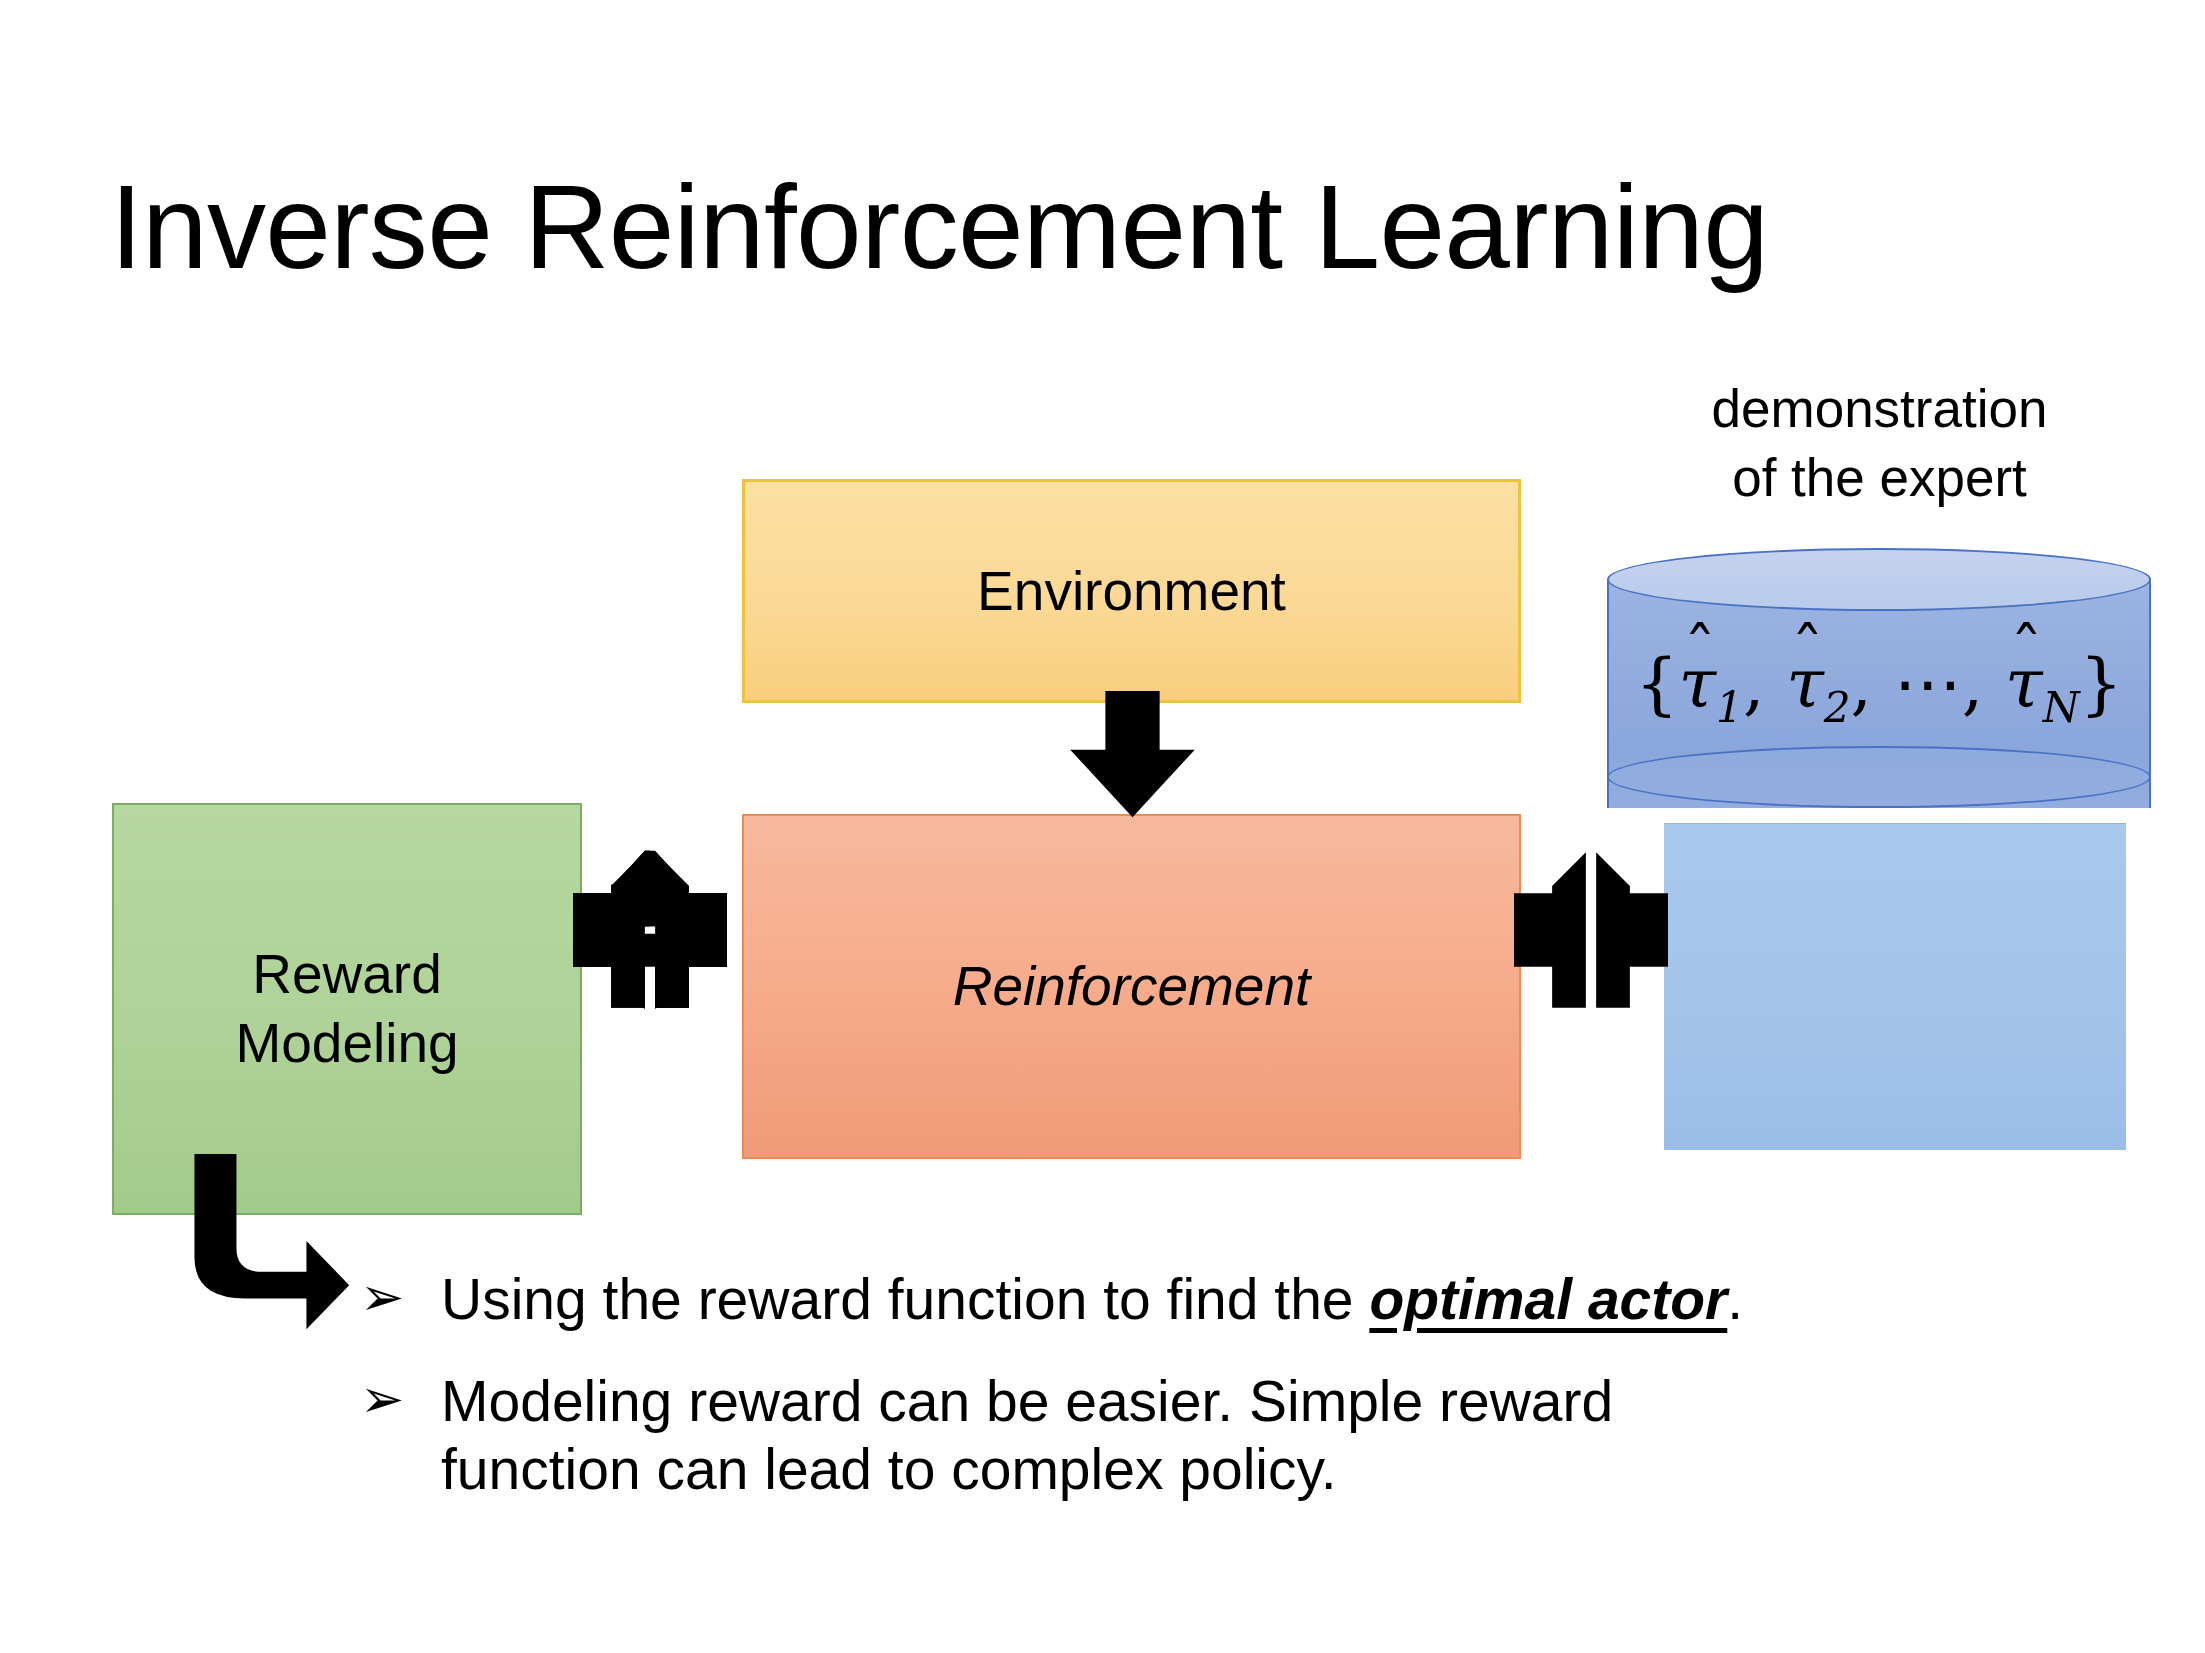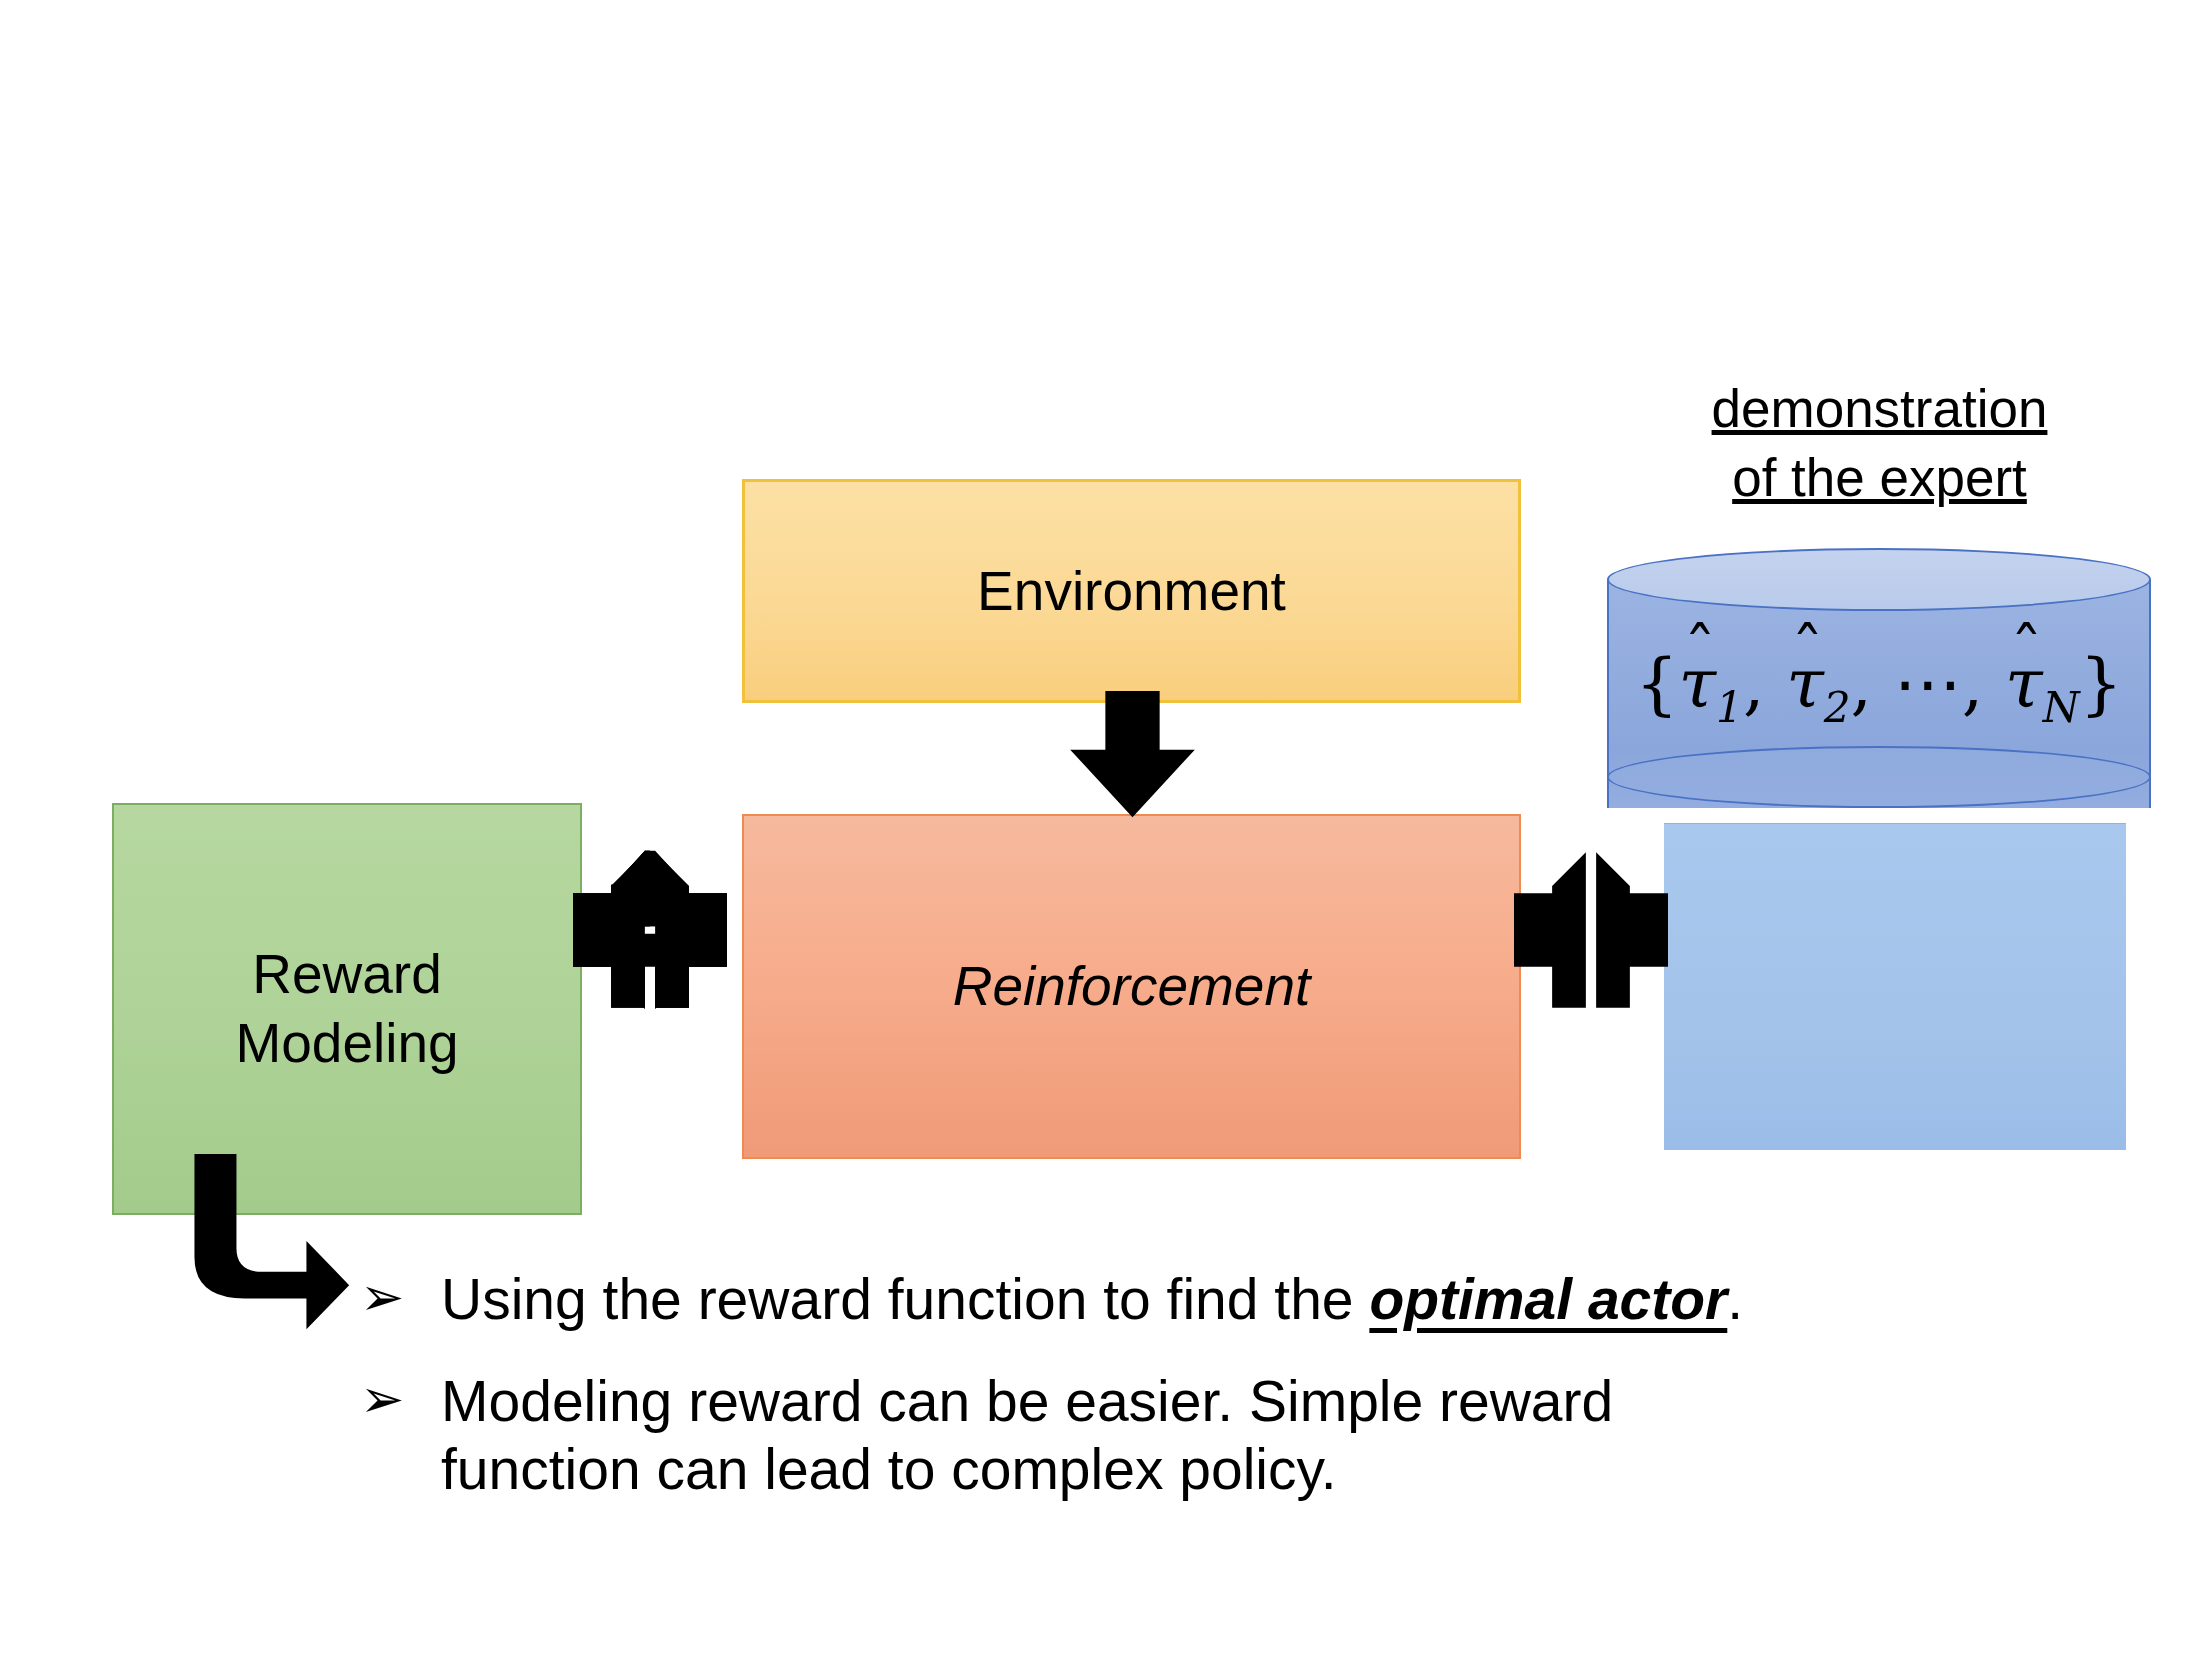--- a/index.html
+++ b/index.html
@@ -240,6 +240,7 @@
 
 <div id="slide">
 
+  <div class="slide-title">Inverse Reinforcement Learning</div>
 
   <div id="demo-caption">
     <span>demonstration</span>

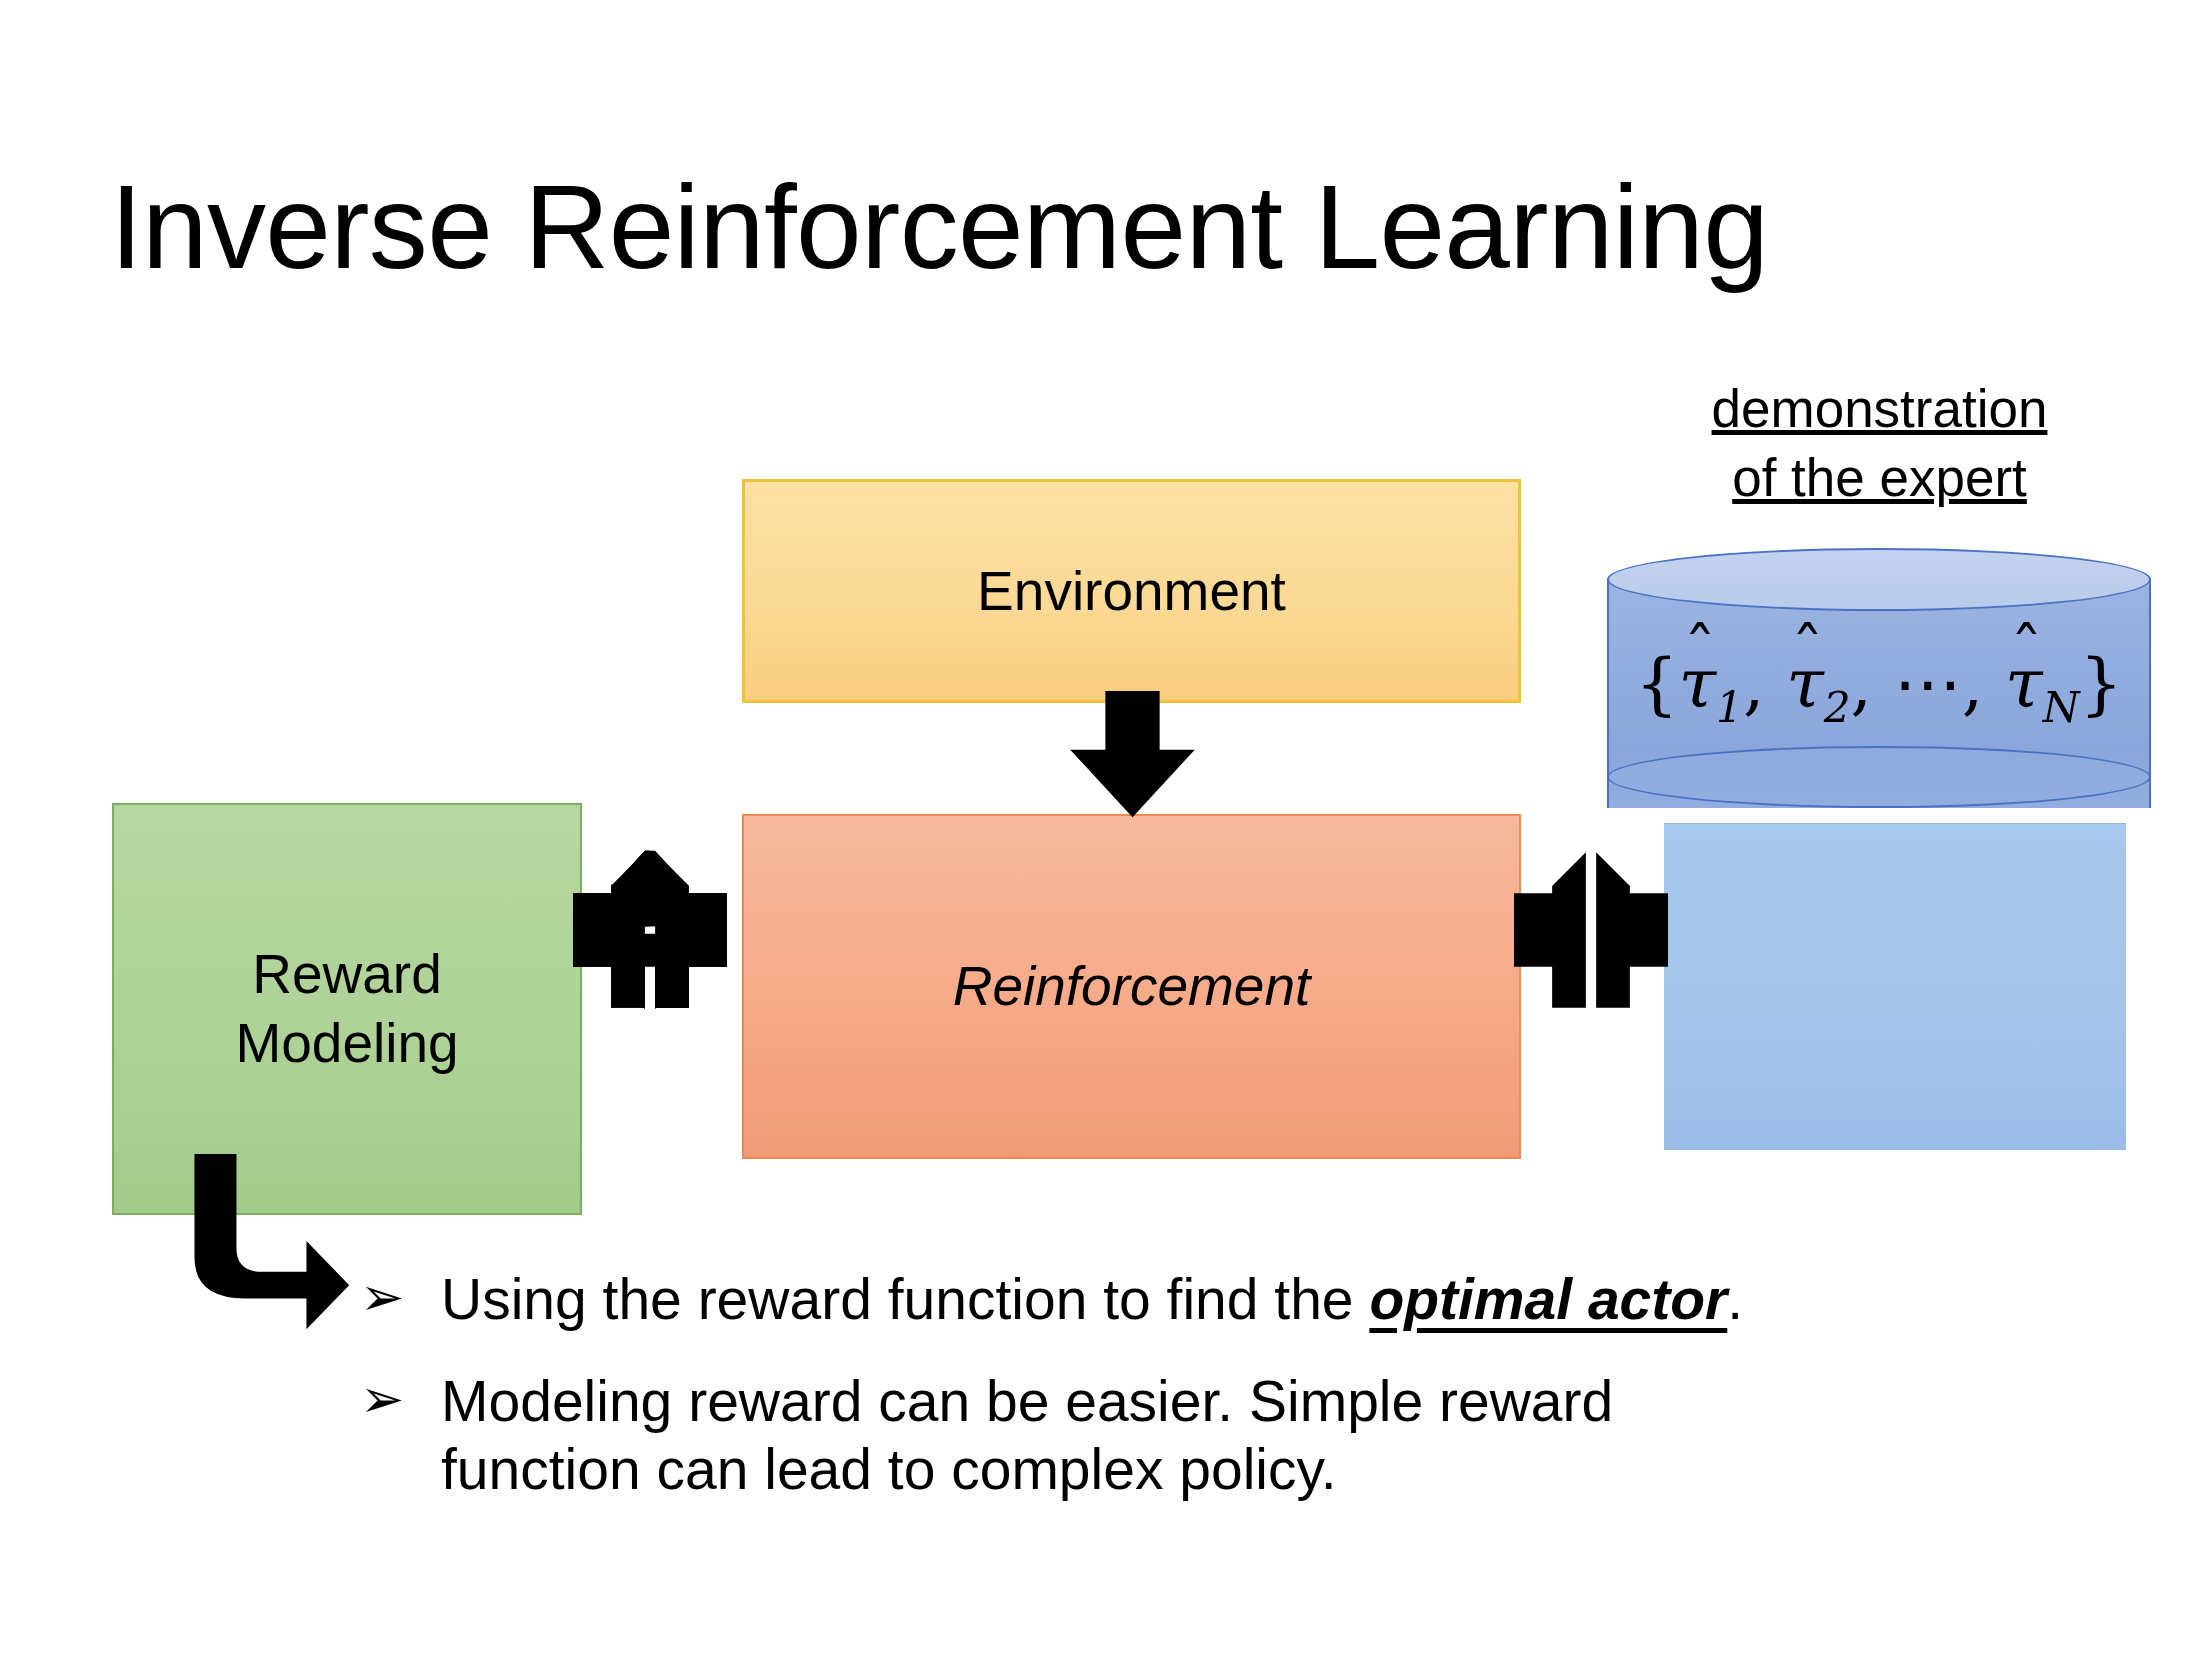--- a/index.html
+++ b/index.html
@@ -195,7 +195,7 @@
     line-height: 1.3;
     color: #000000;
   }
-  #demo-caption span { display: block; text-decoration: underline; }
+  #demo-caption span { display: block; }
 
   
   .arrow-svg { position: absolute; }

